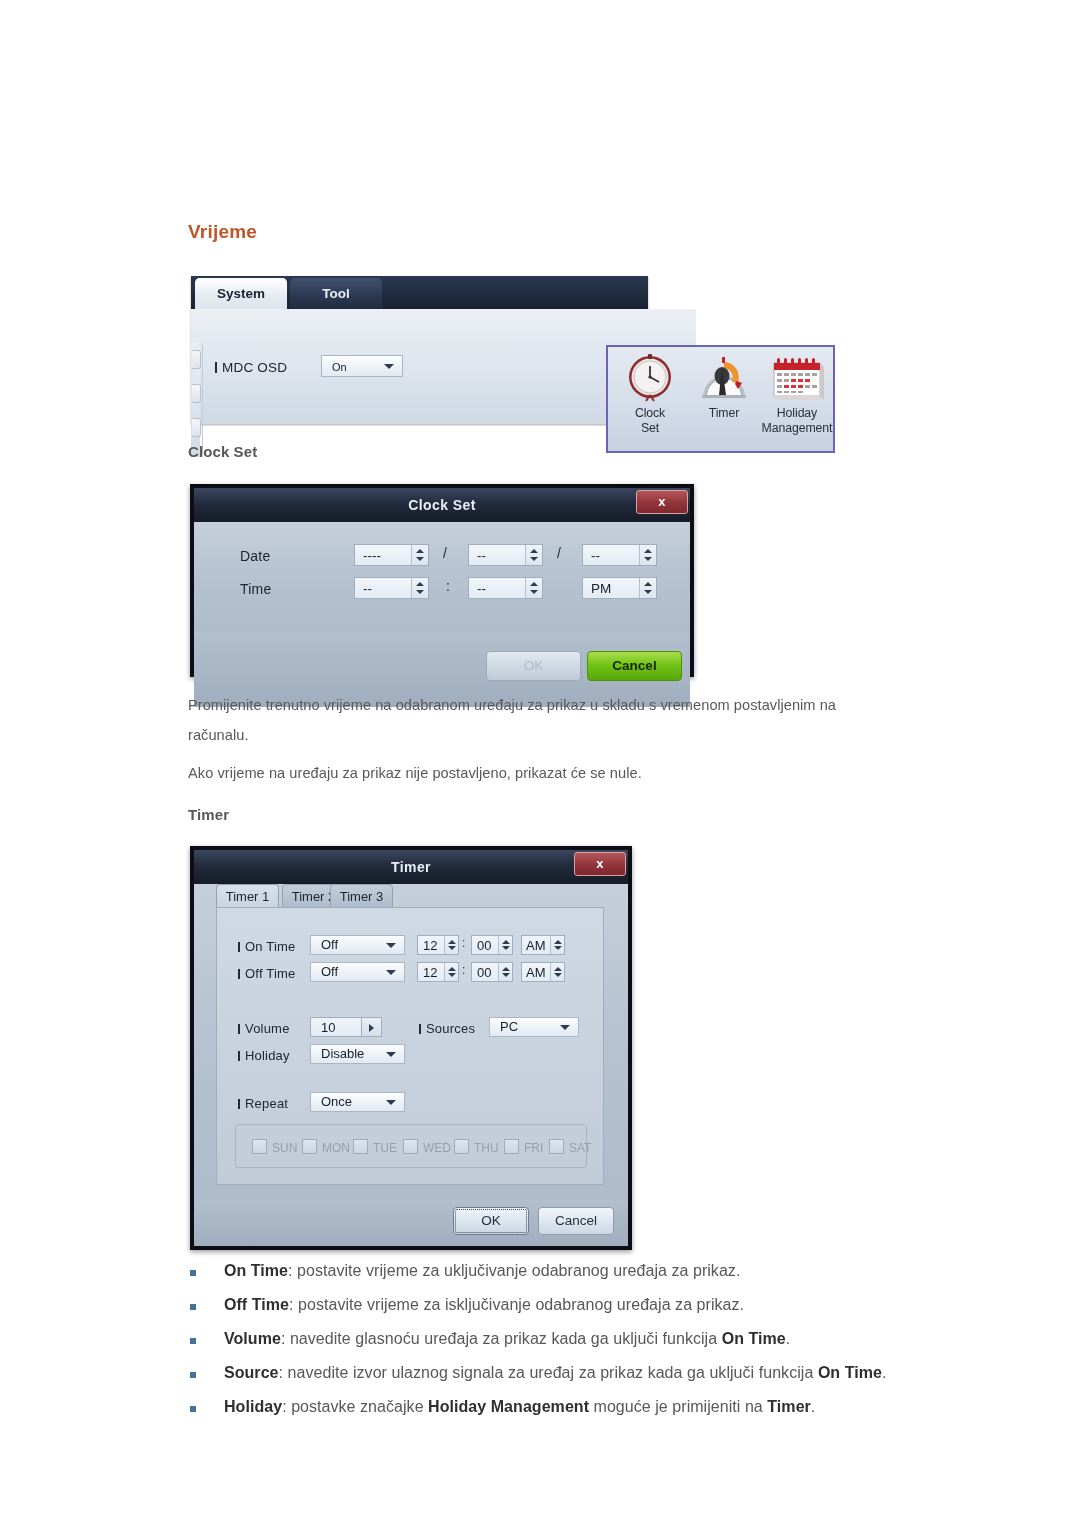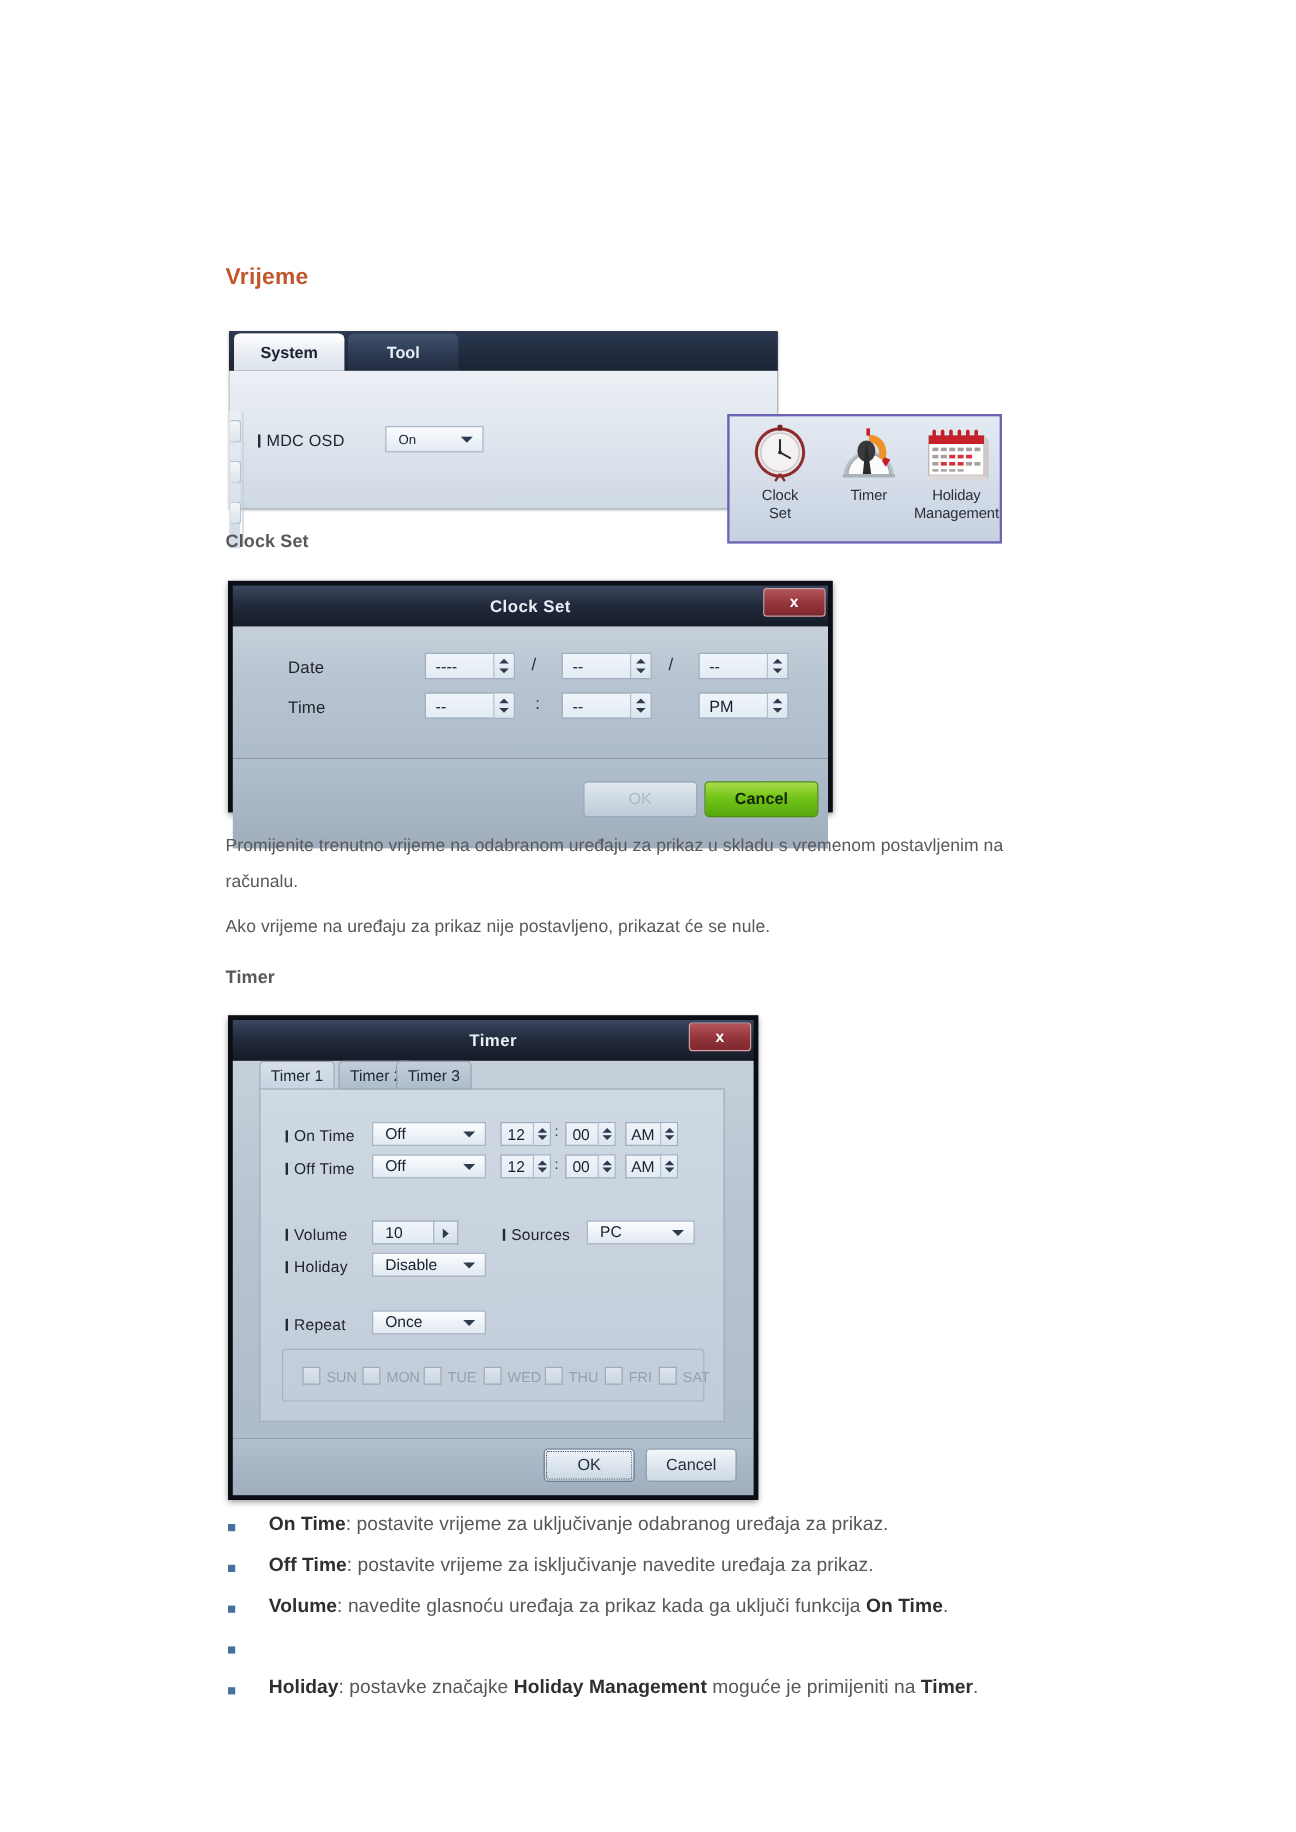--- a/index.html
+++ b/index.html
@@ -64,6 +64,7 @@
   .rb-body{
     position:absolute;left:0;top:33px;width:457px;height:115px;
     background:linear-gradient(180deg,#ecf0f5 0%,#dfe6ee 45%,#cfd9e4 100%);
+    padding-left:48px;
   }
   
   .rb-cut{position:absolute;left:0;top:33px;width:9px;height:115px;

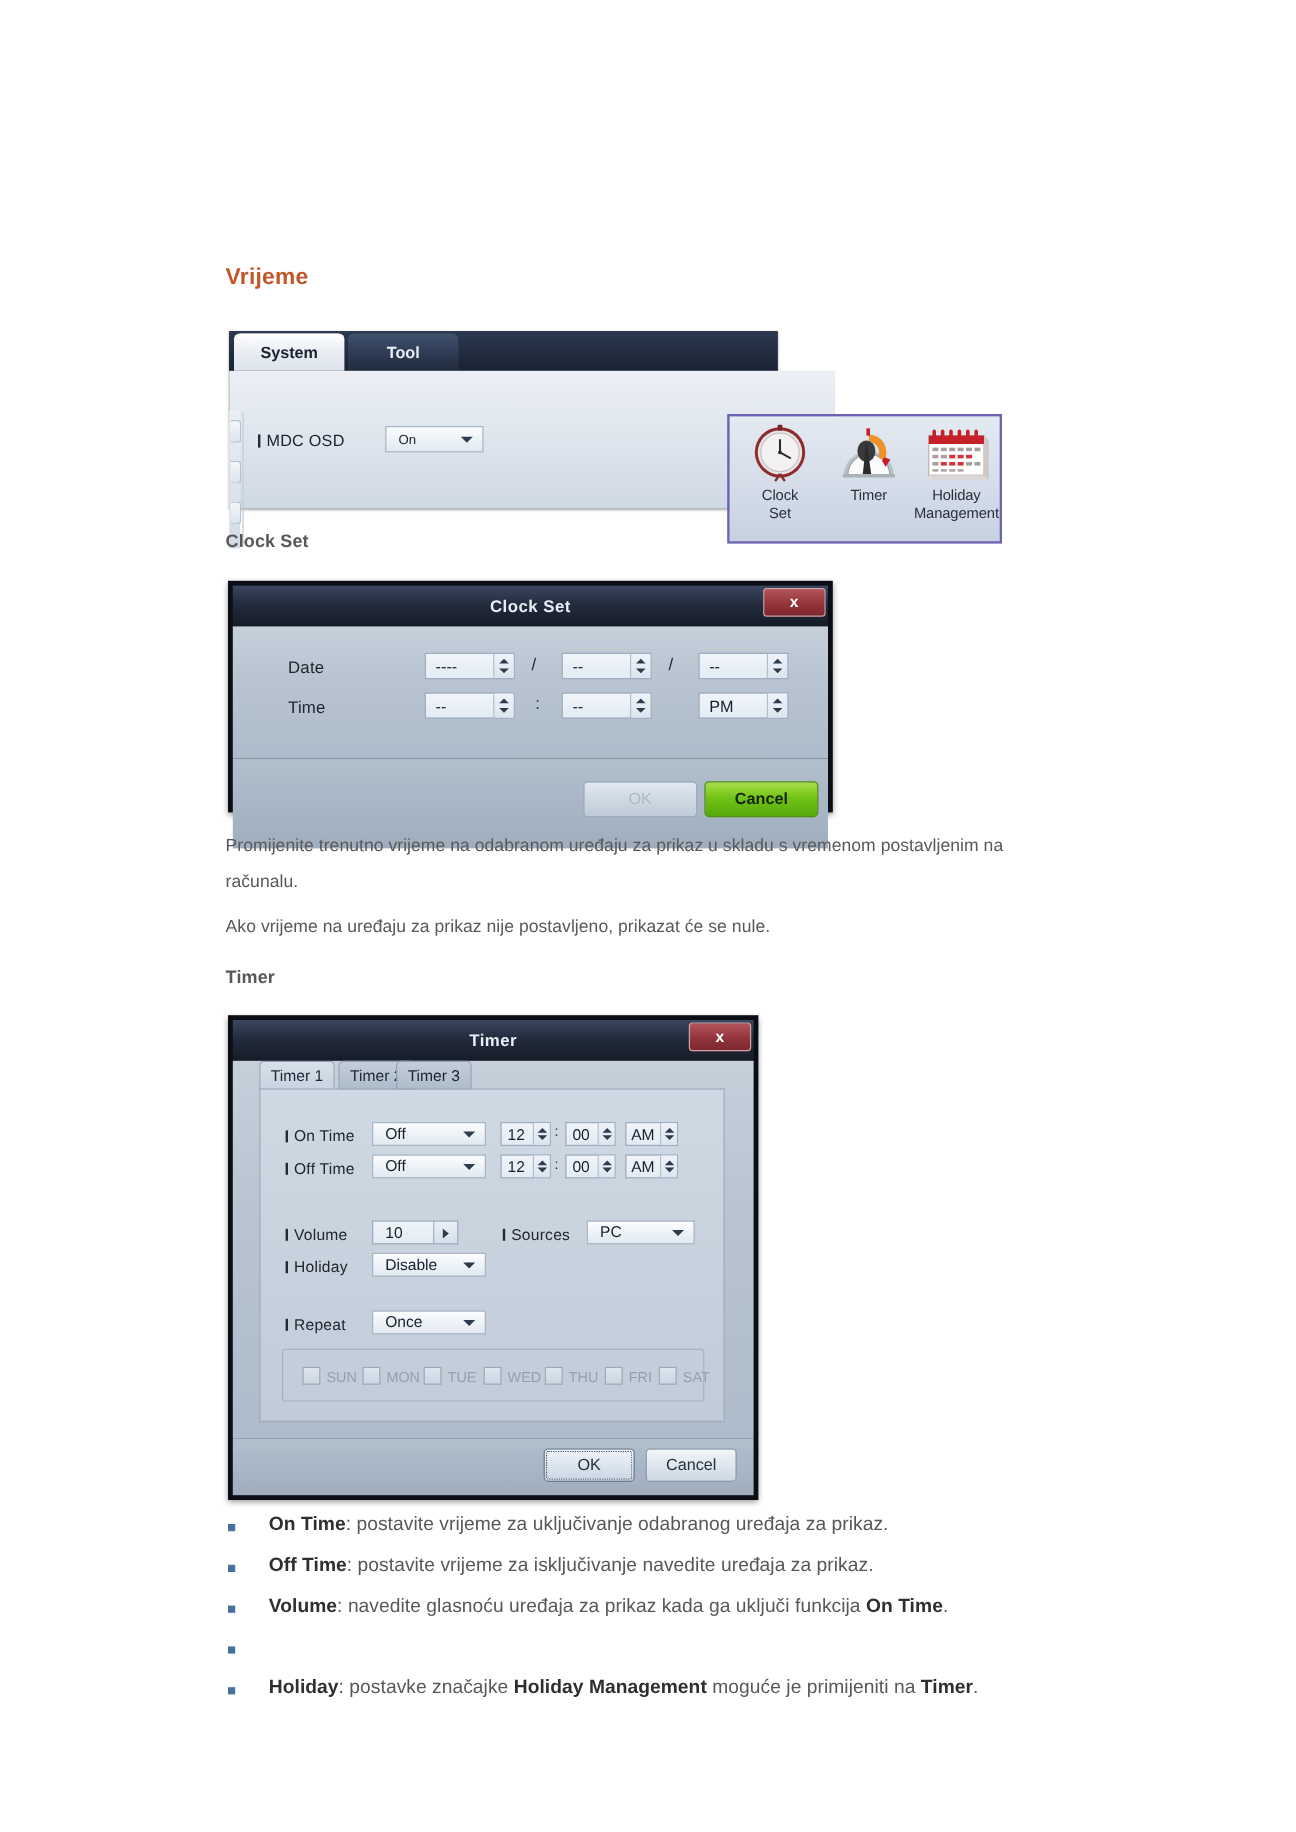--- a/index.html
+++ b/index.html
@@ -508,7 +508,7 @@
     </div>
     <div class="bul">
       <span class="dot"></span>
-      <span class="txt"><b>Off Time</b><span>: postavite vrijeme za isključivanje navedite uređaja za prikaz.</span></span>
+      <span class="txt"><b>Off Time</b><span>: postavite vrijeme za isključivanje odabranog uređaja za prikaz.</span></span>
     </div>
     <div class="bul">
       <span class="dot"></span>

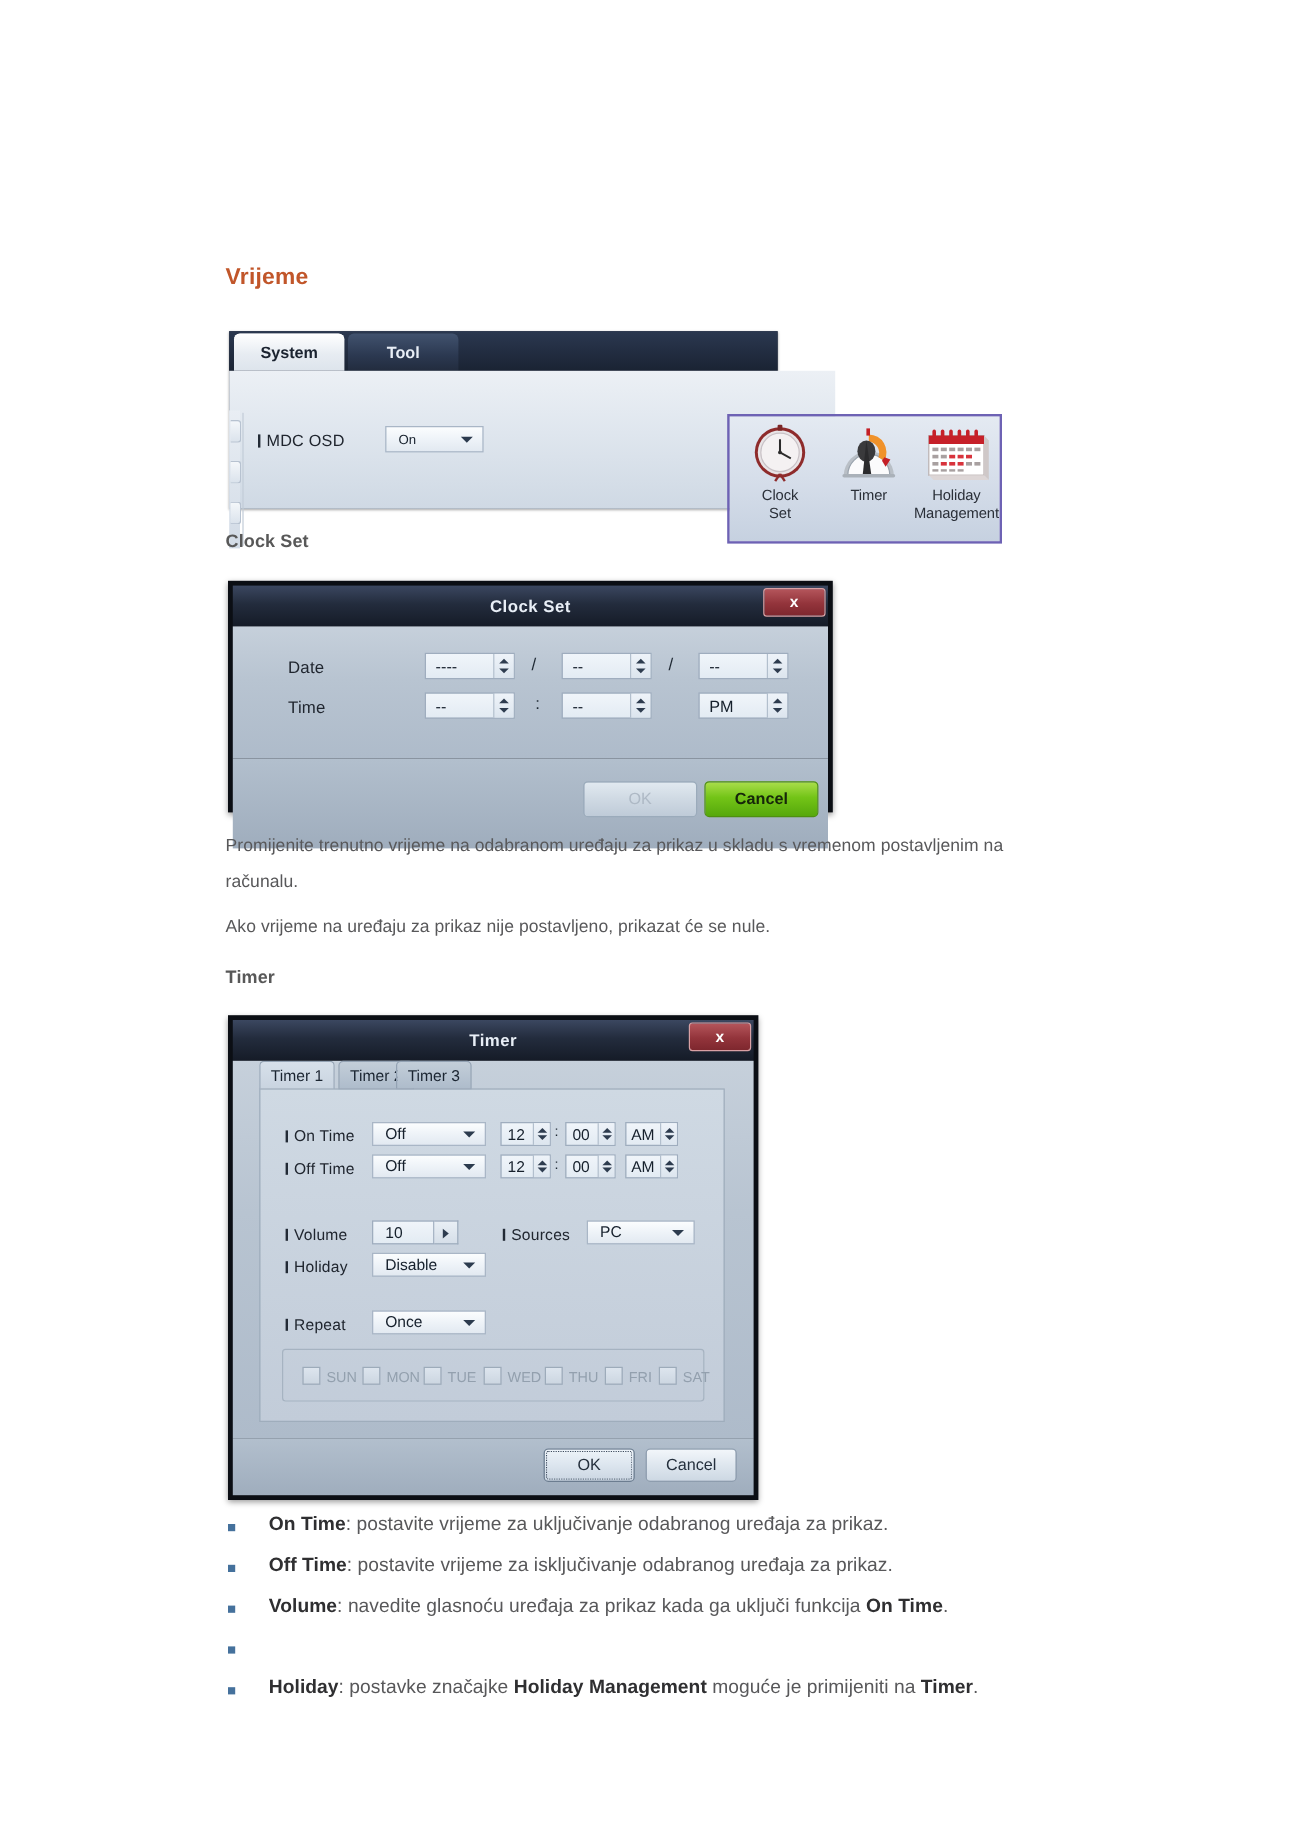--- a/index.html
+++ b/index.html
@@ -516,6 +516,7 @@
     </div>
     <div class="bul">
       <span class="dot"></span>
+      <span class="txt"><b>Source</b><span>: navedite izvor ulaznog signala za uređaj za prikaz kada ga uključi funkcija </span><b>On Time</b><span>.</span></span>
     </div>
     <div class="bul">
       <span class="dot"></span>

